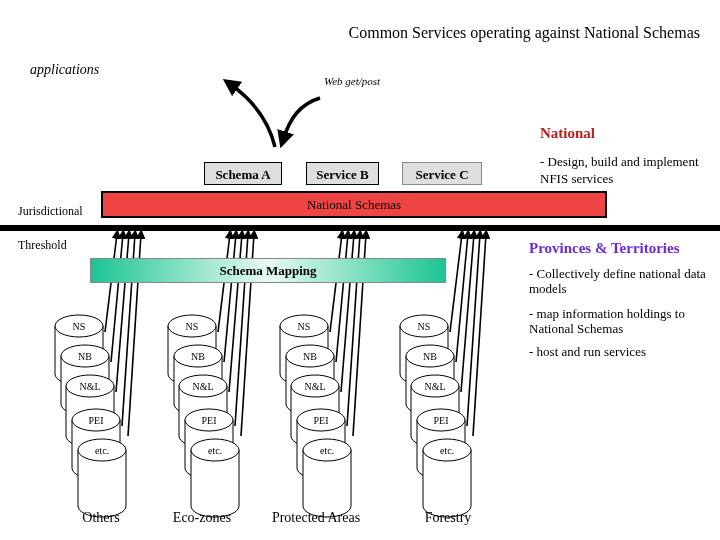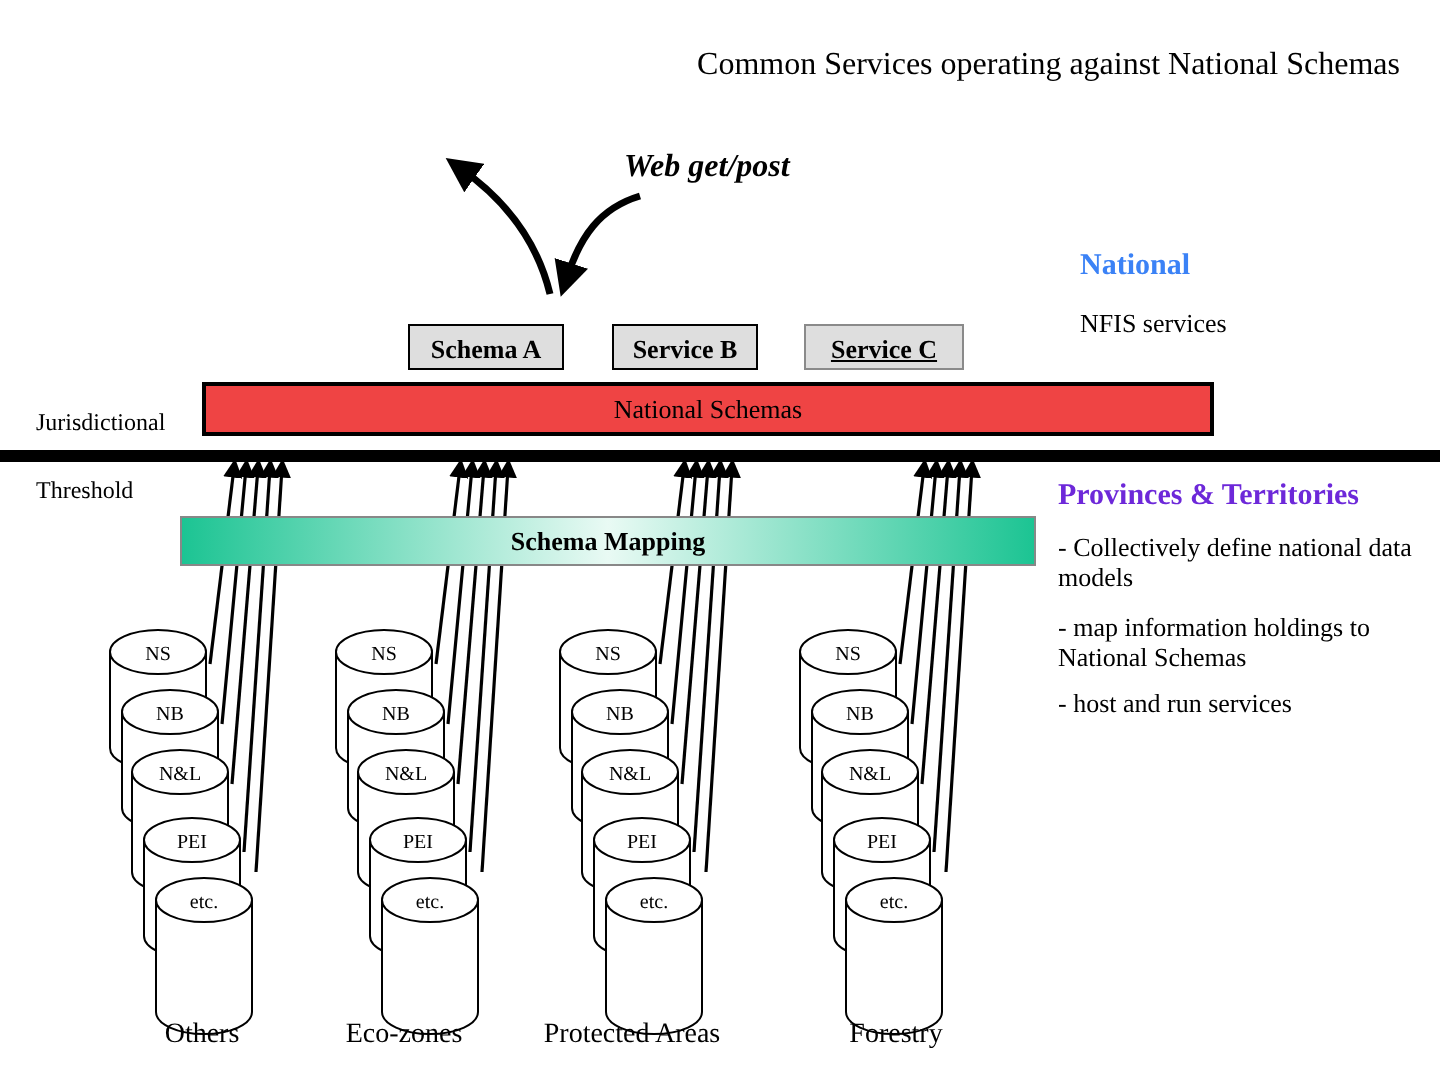--- a/index.html
+++ b/index.html
@@ -39,6 +39,7 @@
 <div class="abs" id="title"><span>Common Services operating against National Schemas</span></div>
 
 <div class="abs" id="outputs">
+  <div>applications</div>
 </div>
 
 <div class="abs" id="webgetpost">Web get/post</div>

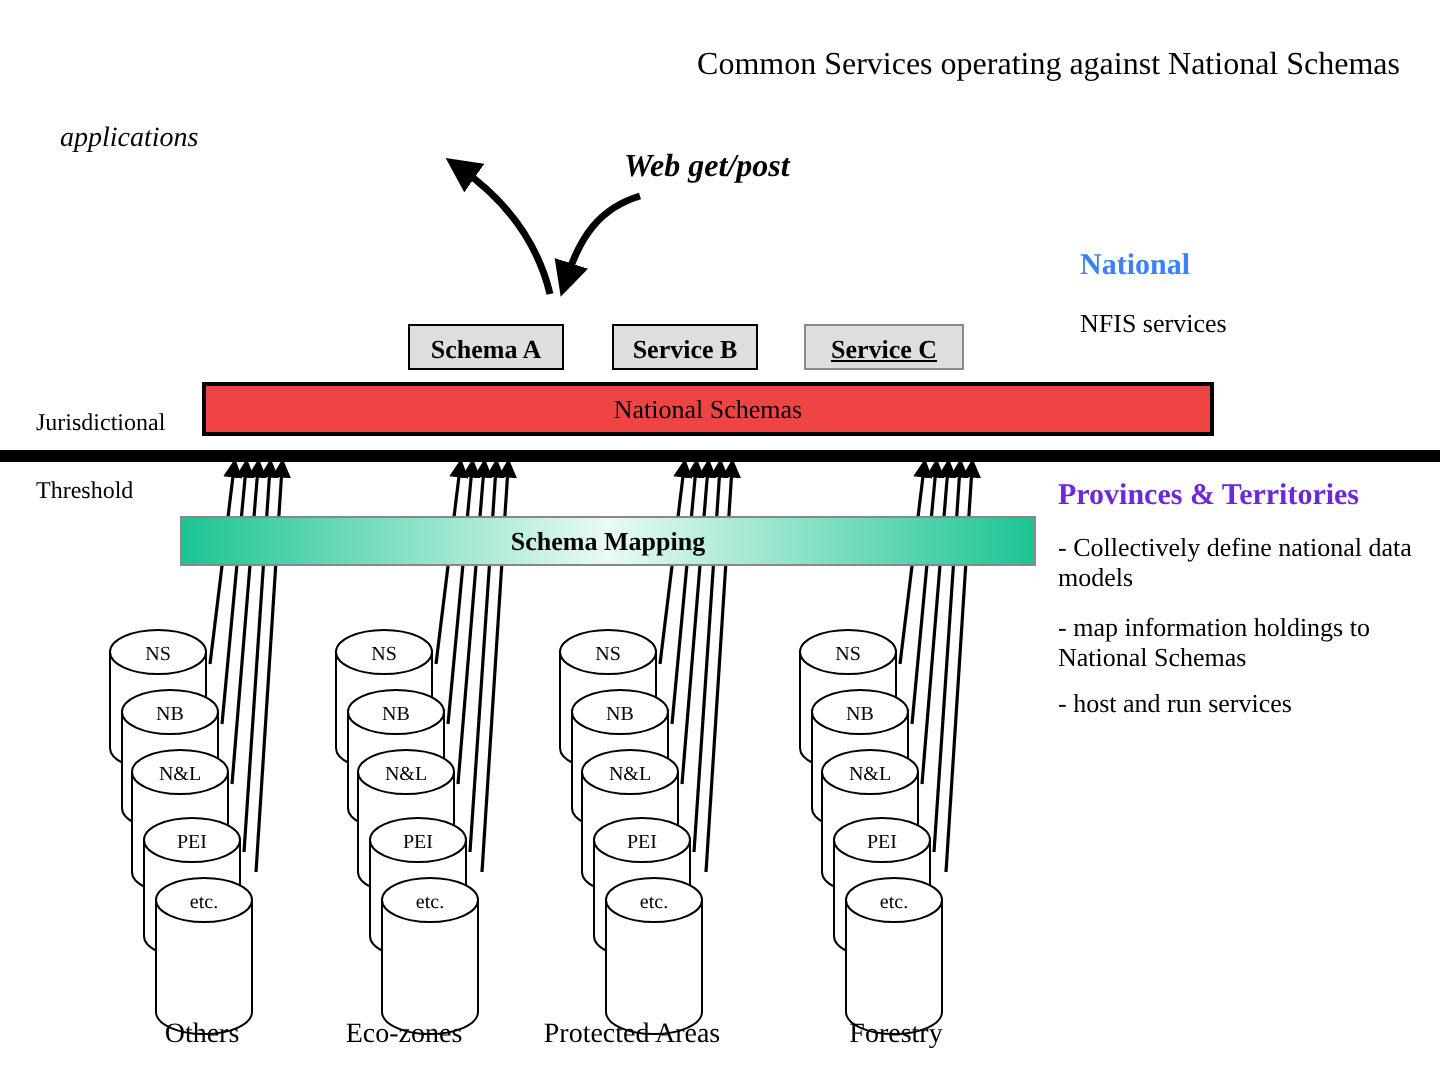--- a/index.html
+++ b/index.html
@@ -9,7 +9,7 @@
   #title { left:0; width:720px; top:24px; text-align:right; font-size:16px;margin-left:28px; }
   #title span { position:relative; left:-48px; }
   #outputs { left:30px; top:60px; font-style:italic; font-size:14px; line-height:19px; }
-  #webgetpost { left:312px; top:75px; font-style:italic; font-weight:bold; font-size:16px; }
+  #webgetpost { left:324px; top:75px; font-style:italic; font-weight:normal; font-size:11px; }
   #national-heading { left:540px; top:125px; color:#3b82f6; font-size:15px; font-weight:bold; }
   #national-desc { left:540px; top:153px; font-size:13px; line-height:17px; }
   .svc { top:162px; height:23px; background:#dedede; border:1px solid #000; font-size:13px;

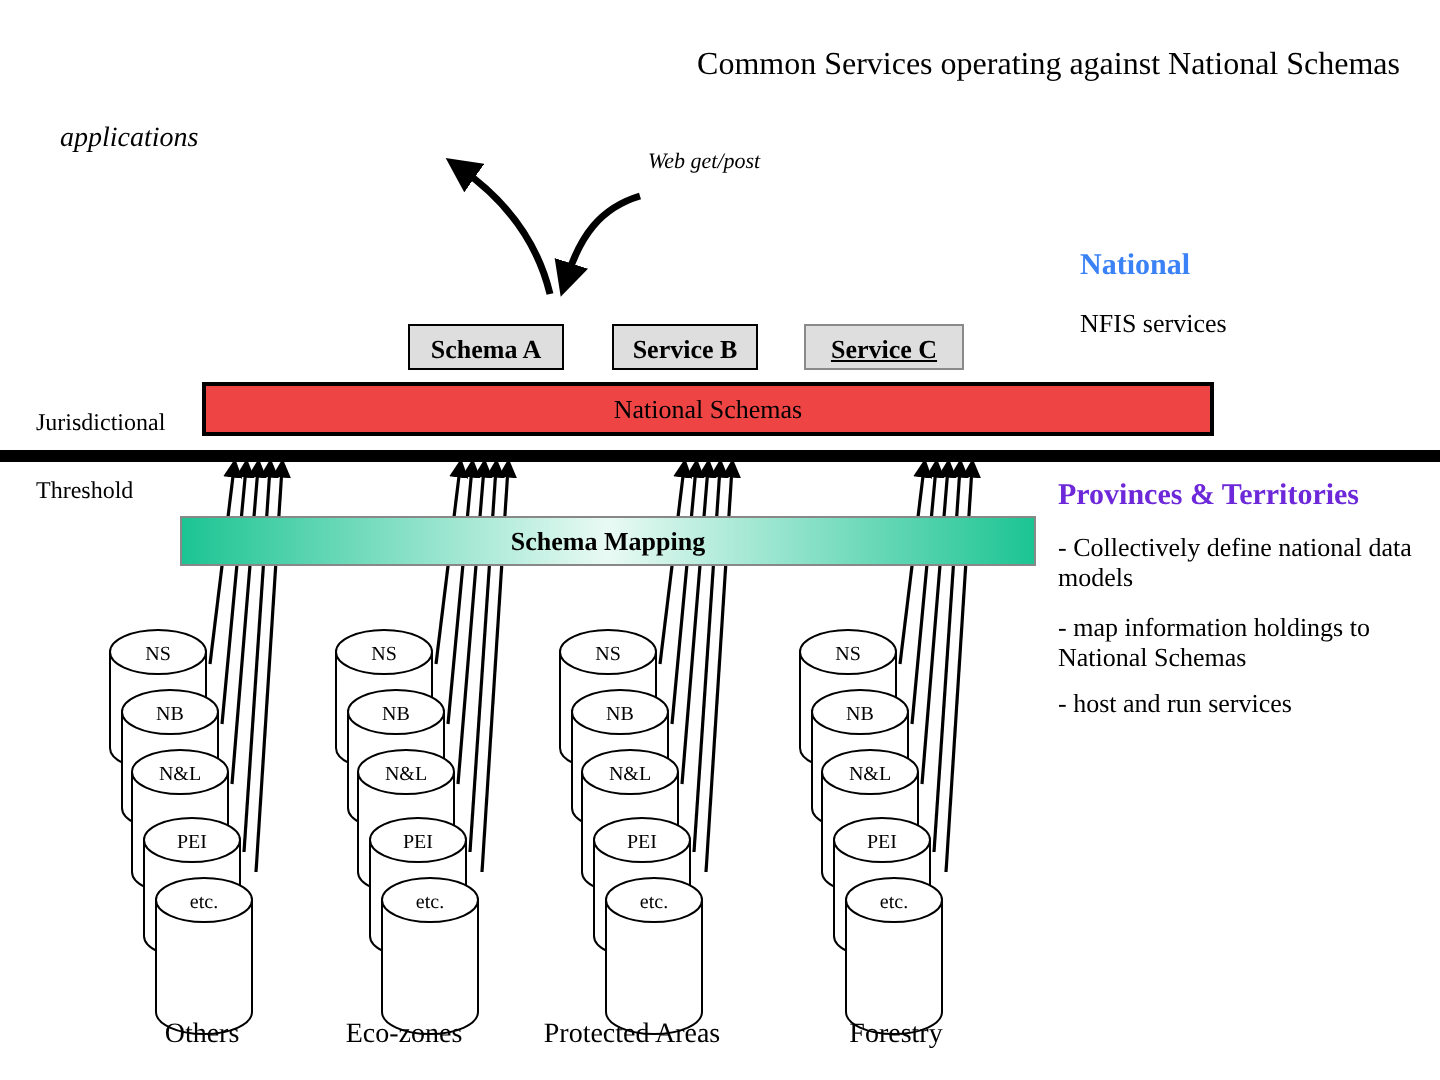--- a/index.html
+++ b/index.html
@@ -10,7 +10,7 @@
   #title span { position:relative; left:-48px; }
   #outputs { left:30px; top:60px; font-style:italic; font-size:14px; line-height:19px; }
   #webgetpost { left:324px; top:75px; font-style:italic; font-weight:normal; font-size:11px; }
-  #national-heading { left:540px; top:125px; color:#3b82f6; font-size:15px; font-weight:bold; }
+  #national-heading { left:540px; top:125px; color:#b91c1c; font-size:15px; font-weight:bold; }
   #national-desc { left:540px; top:153px; font-size:13px; line-height:17px; }
   .svc { top:162px; height:23px; background:#dedede; border:1px solid #000; font-size:13px;
          font-weight:bold; text-align:center; line-height:23px; box-sizing:border-box; }

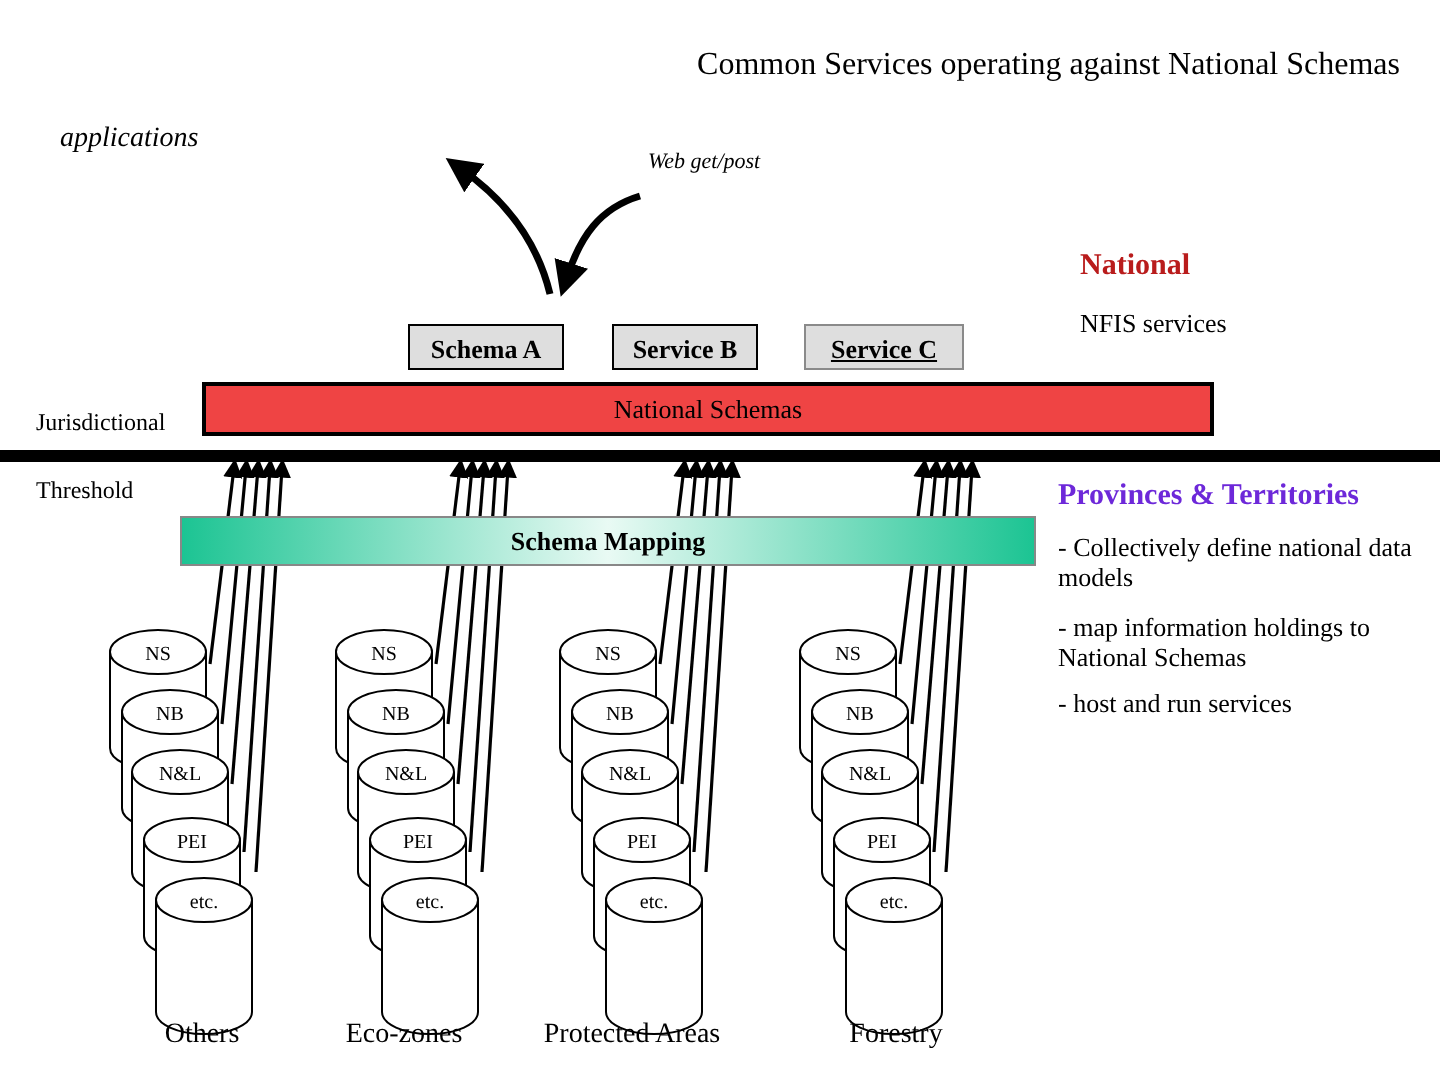--- a/index.html
+++ b/index.html
@@ -194,6 +194,7 @@
 
 <div class="abs" id="national-heading">National</div>
 <div class="abs" id="national-desc">
+  <div>- Design, build and implement</div>
   <div>NFIS services</div>
 </div>
 

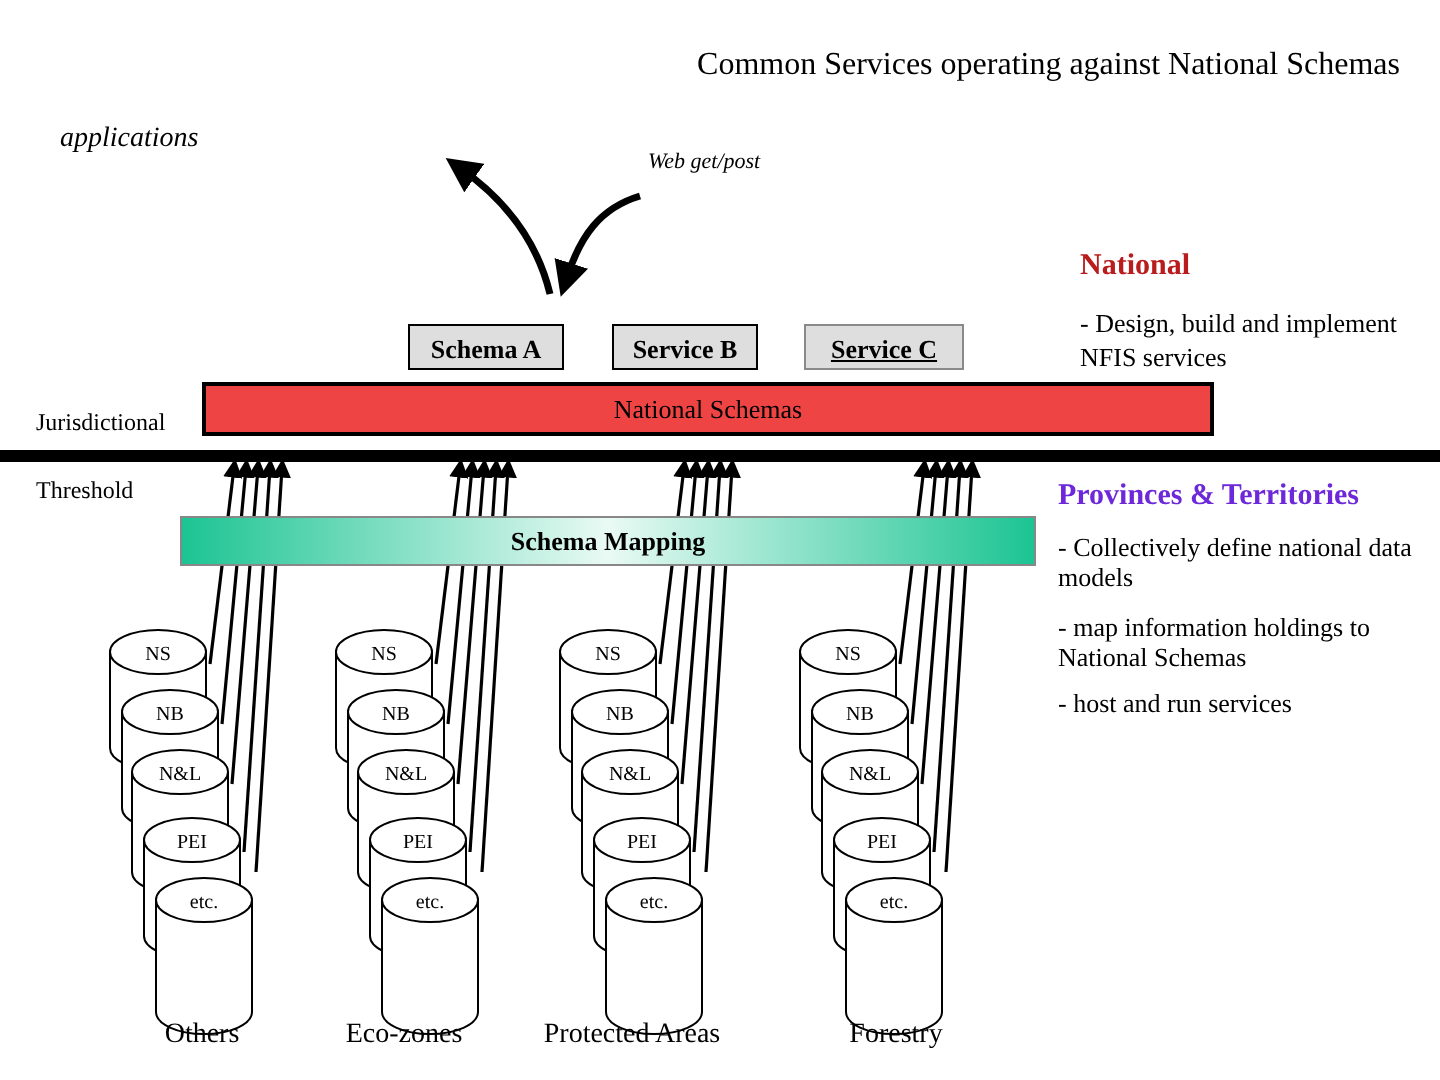--- a/index.html
+++ b/index.html
@@ -16,7 +16,7 @@
          font-weight:bold; text-align:center; line-height:23px; box-sizing:border-box; }
   #svc-a { left:204px; width:78px; }
   #svc-b { left:306px; width:73px; }
-  #svc-c { left:402px; width:80px; border-color:#8a8a8a;text-decoration:underline; }
+  #svc-c { left:402px; width:80px; border-color:#8a8a8a; }
   #ns-bar { left:101px; top:191px; width:506px; height:27px; background:#ef4444; border:2px solid #000;
             box-sizing:border-box; text-align:center; font-size:13px; line-height:23px; }
   #juris { left:18px; top:204px; font-size:12px; }

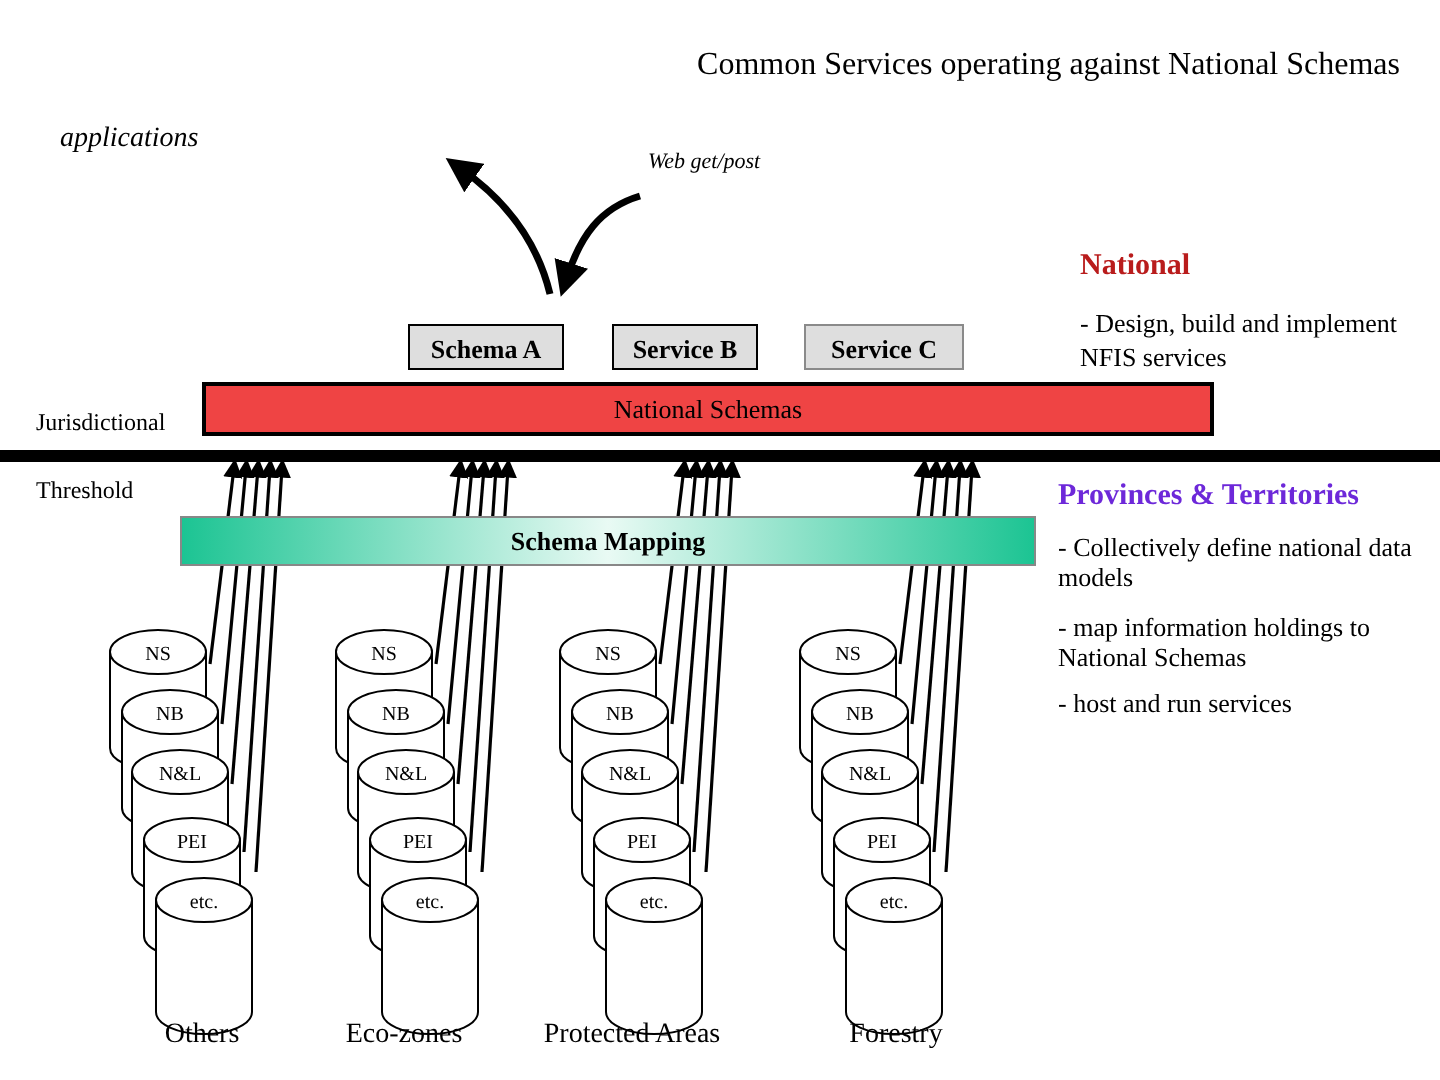--- a/index.html
+++ b/index.html
@@ -27,7 +27,7 @@
   #pt-1 { top:266px; }
   #pt-2 { top:306px; }
   #pt-3 { top:344px; }
-  #sm-bar { left:90px; top:258px; width:428px; height:25px; border:1px solid #888;
+  #sm-bar { left:90px; top:258px; width:356px; height:25px; border:1px solid #888;
             box-sizing:border-box; font-size:13px; font-weight:bold; text-align:center; line-height:23px;
             background:linear-gradient(to right,#1cc493 0%,#e9faf4 50%,#1cc493 100%); }
   #diagram-svg { left:0; top:0; }

